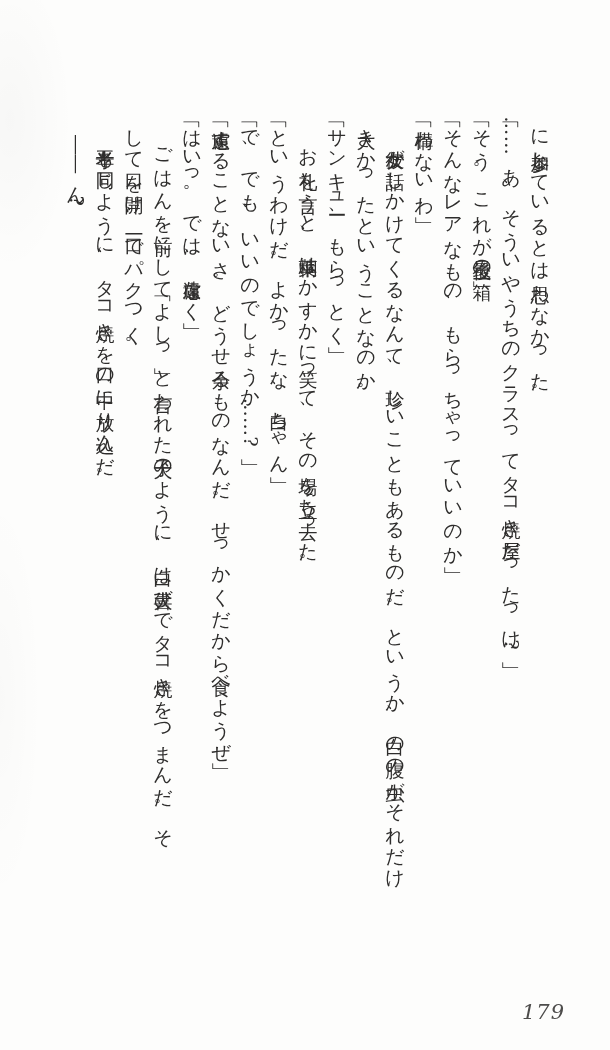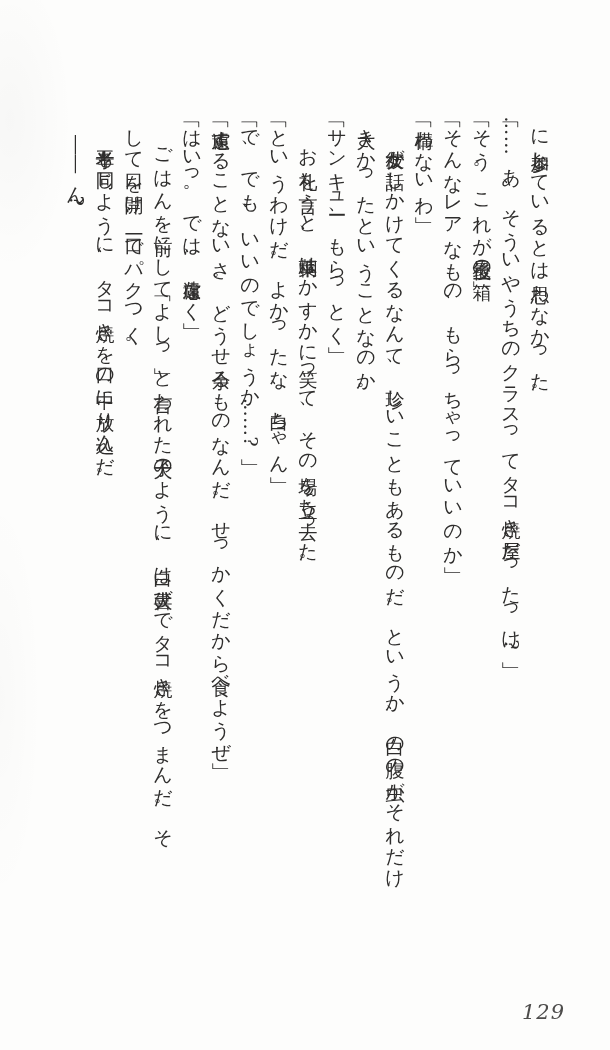--- a/index.html
+++ b/index.html
@@ -81,7 +81,7 @@
     <p class="indent">――ん?</p>
   </div>
 
-  <div class="page-number">129</div>
+  <div class="page-number">179</div>
 
 </div>
 

